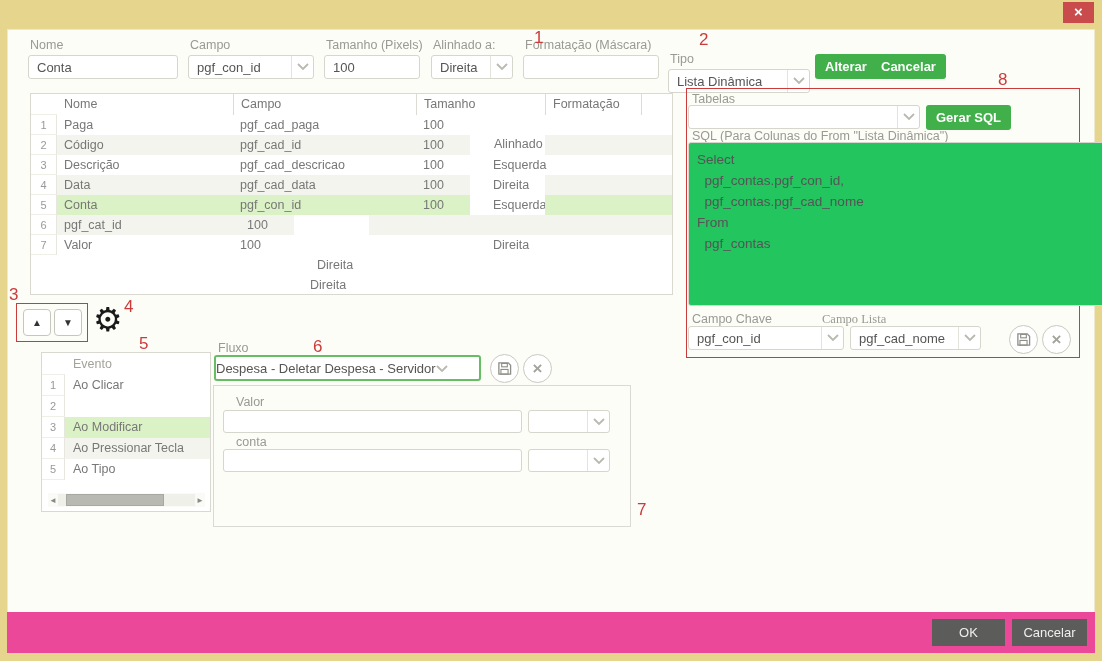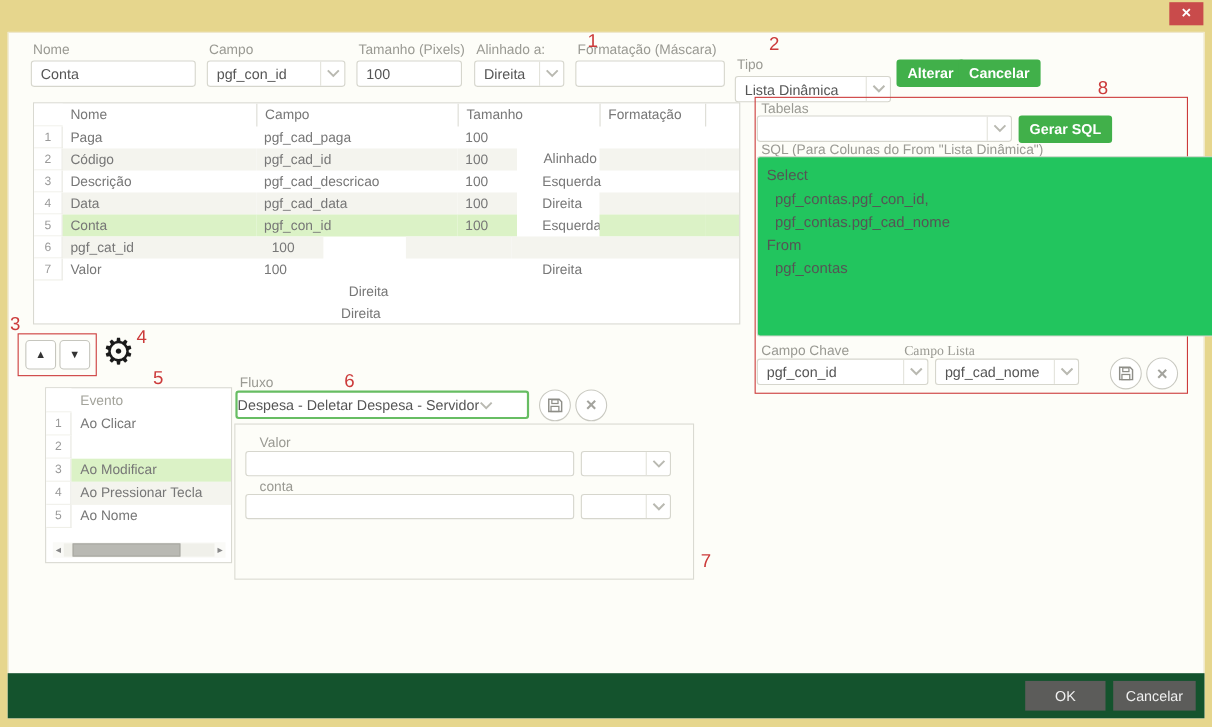--- a/index.html
+++ b/index.html
@@ -237,7 +237,7 @@
   </div>
   <div class="erow">
     <span class="e-num">5</span>
-      <span class="e-label">Ao Nome</span>
+      <span class="e-label">Ao Tipo</span>
   </div>
   <div class="hscroll">
     <span class="hs-arrow">◄</span>

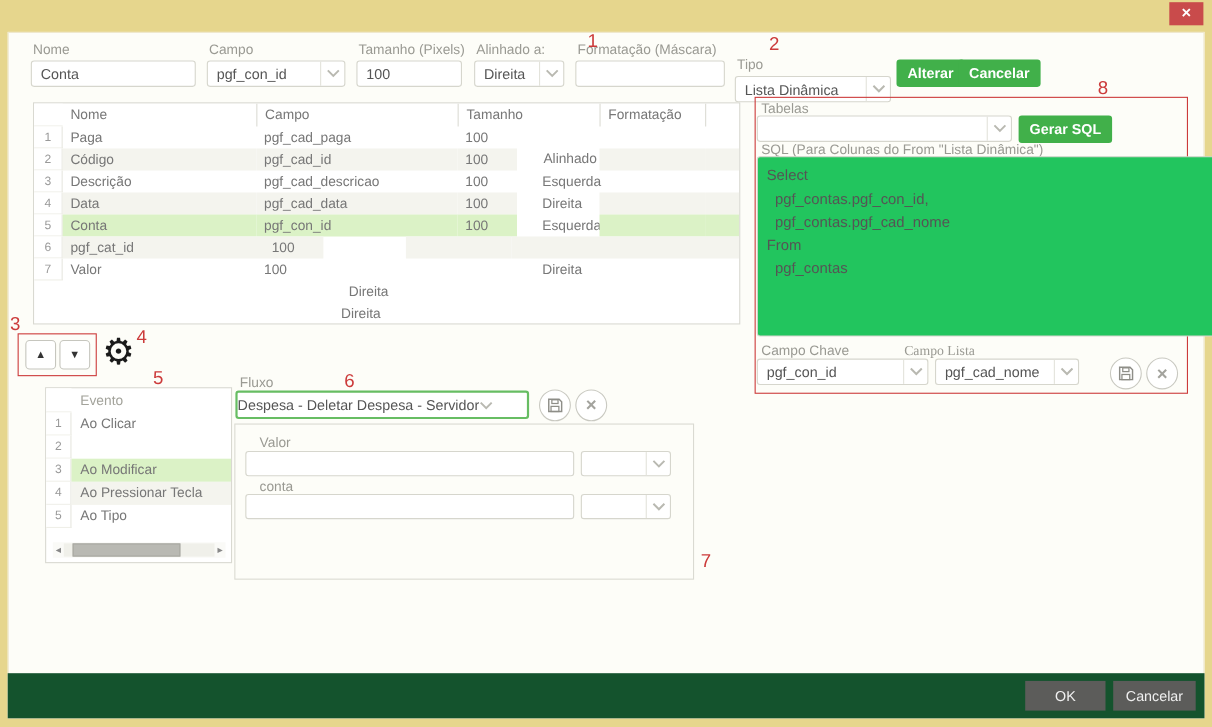--- a/index.html
+++ b/index.html
@@ -77,7 +77,7 @@
   .ann { position:absolute; color:#cc3b3b; font-size:17px; }
 
   
-  .footer { position:absolute; left:7px; top:612px; width:1088px; height:41px; background:#14532d; }
+  .footer { position:absolute; left:7px; top:612px; width:1088px; height:41px; background:#ec4899; }
   .btn-dark { position:absolute; top:7px; height:27px; background:#5c5c5a; color:#efefef; font-size:13px; border:none; font-family:"Liberation Sans",sans-serif; }
 </style>
 </head>

